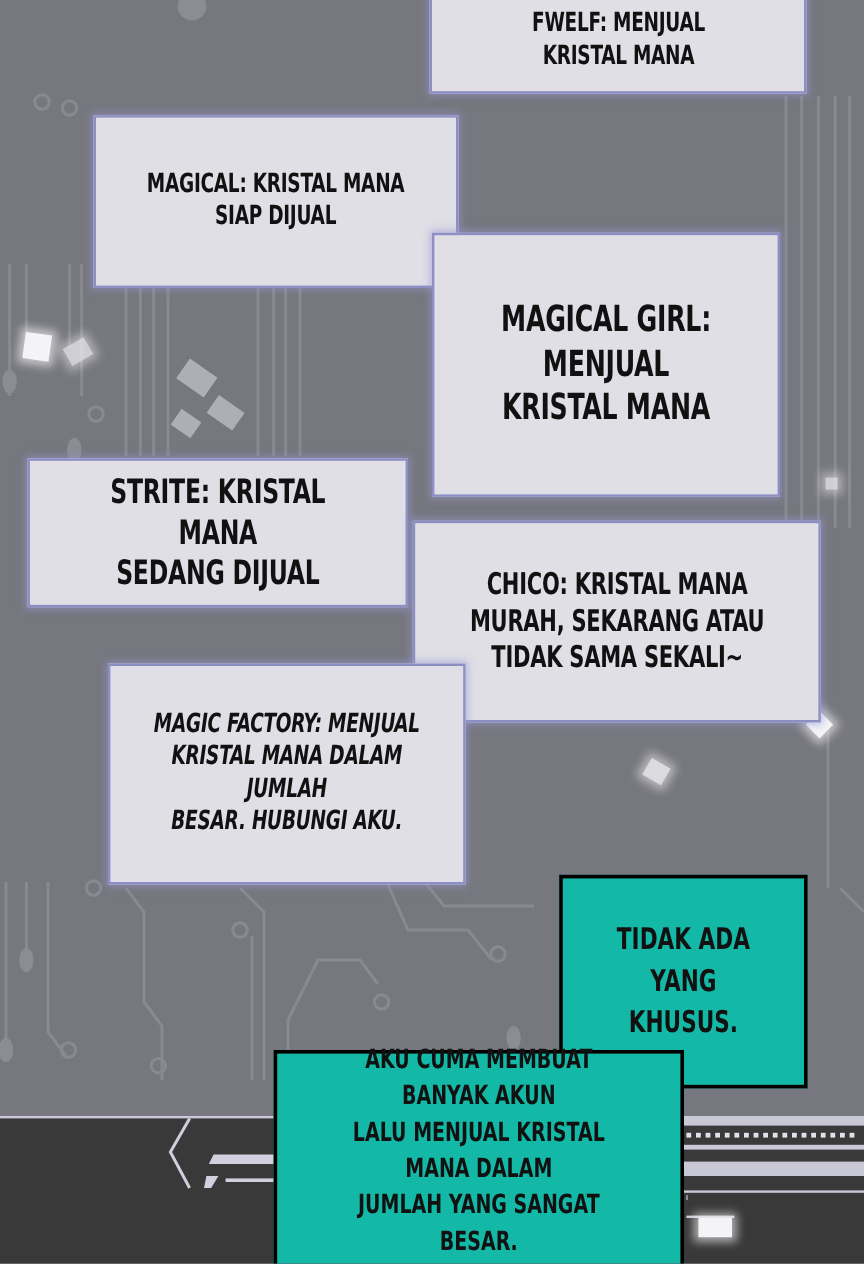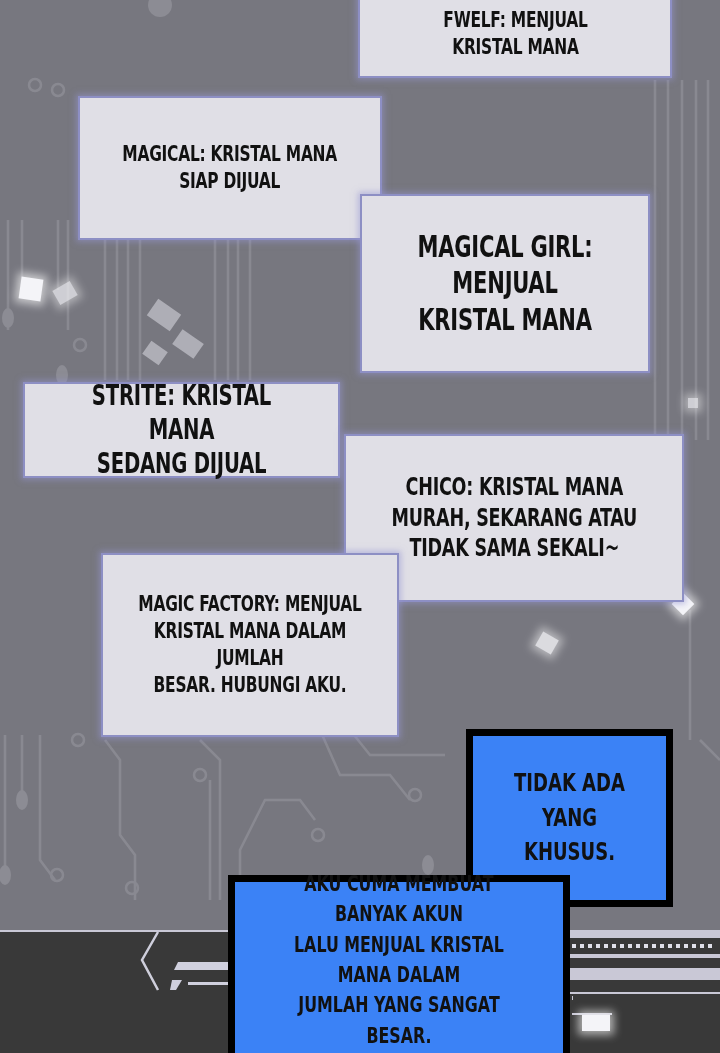--- a/index.html
+++ b/index.html
@@ -125,7 +125,7 @@
 SIAP DIJUAL</div>
 </div>
 
-<div class="panel" style="left:360px;top:194px;width:290px;height:179px;">
+<div class="panel" style="left:360px;top:194px;width:290px;height:220px;">
   <div class="txt" style="font-size:30px;">MAGICAL GIRL: MENJUAL
 KRISTAL MANA</div>
 </div>

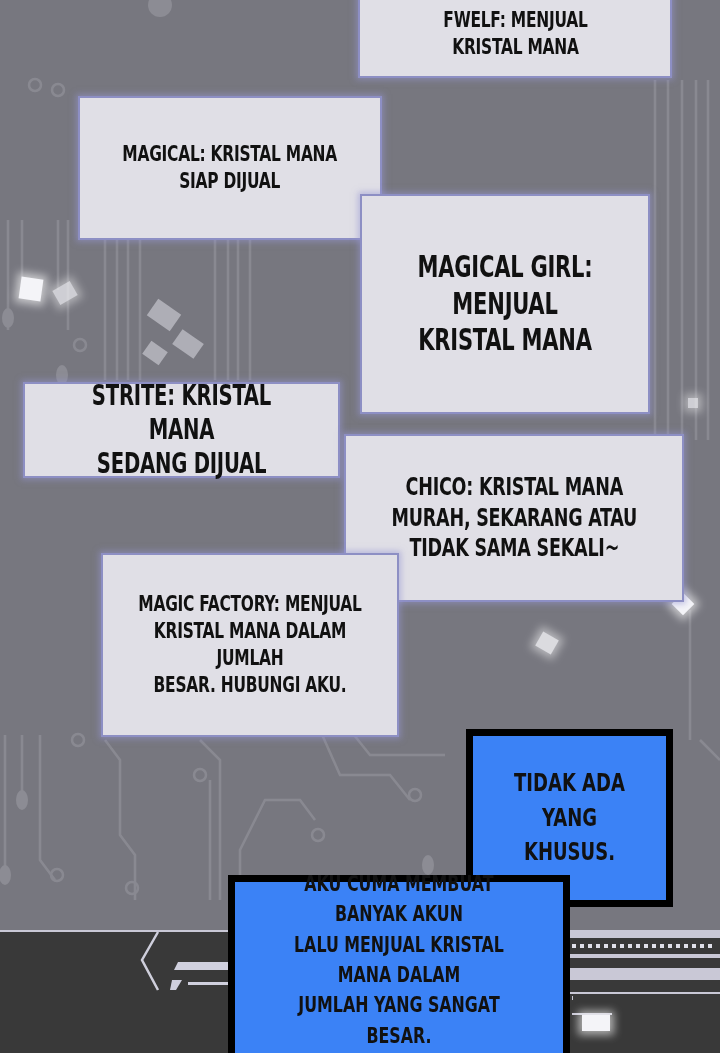--- a/index.html
+++ b/index.html
@@ -130,7 +130,7 @@
 KRISTAL MANA</div>
 </div>
 
-<div class="panel" style="left:23px;top:382px;width:317px;height:96px;">
+<div class="panel" style="left:23px;top:382px;width:317px;height:124px;">
   <div class="txt" style="font-size:28px;">STRITE: KRISTAL MANA
 SEDANG DIJUAL</div>
 </div>

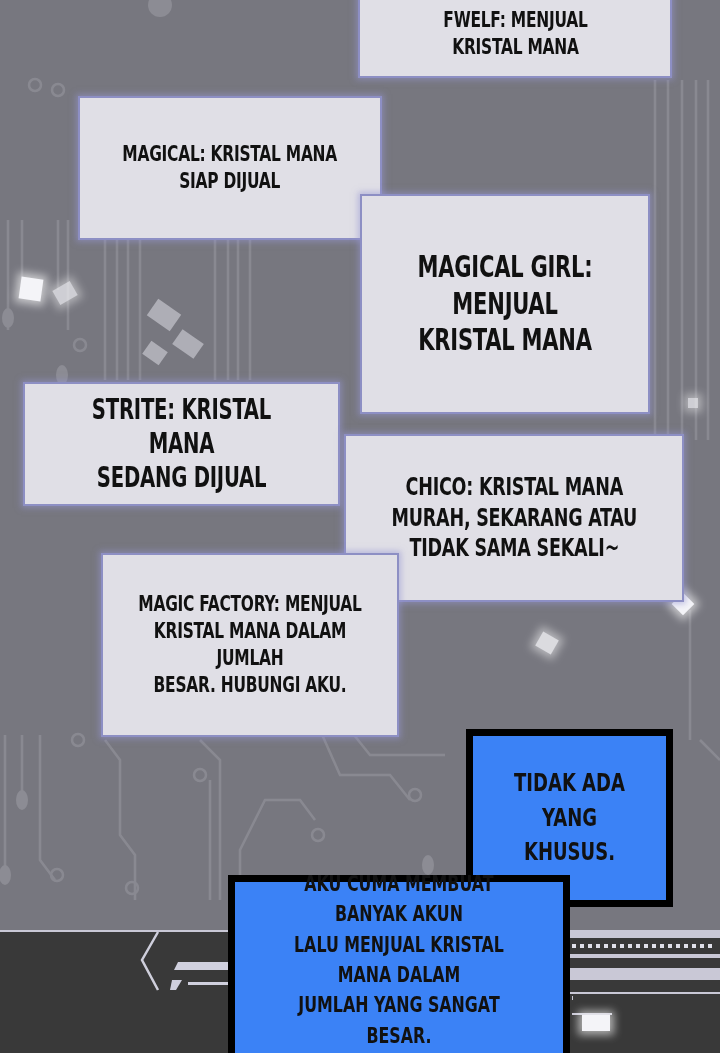--- a/index.html
+++ b/index.html
@@ -141,7 +141,7 @@
 TIDAK SAMA SEKALI~</div>
 </div>
 
-<div class="panel" style="left:101px;top:553px;width:298px;height:184px;">
+<div class="panel" style="left:90px;top:553px;width:298px;height:184px;font-style:italic;">
   <div class="txt" style="font-size:22px;">MAGIC FACTORY: MENJUAL
 KRISTAL MANA DALAM JUMLAH
 BESAR. HUBUNGI AKU.</div>

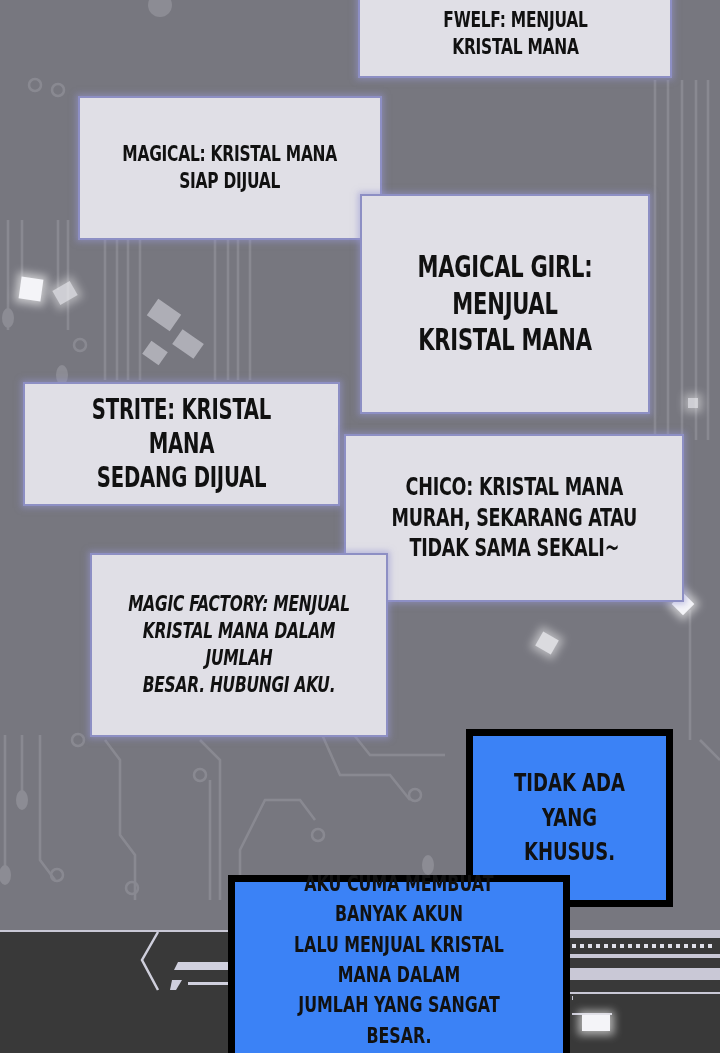--- a/index.html
+++ b/index.html
@@ -8,7 +8,7 @@
   .circuit { position:absolute; inset:0; }
   .panel { position:absolute; background:#e0dfe6; border:2px solid #8d8fc4; box-shadow:0 0 6px 2px rgba(150,150,210,0.55); box-sizing:border-box; display:flex; align-items:center; justify-content:center; text-align:center; }
   .panel .txt { font-family:"DejaVu Sans Condensed","DejaVu Sans", sans-serif; font-weight:bold; color:#111; text-transform:uppercase; transform:scaleX(0.78); white-space:pre-line; line-height:1.22; letter-spacing:-0.3px; }
-  .bubble { position:absolute; background:#3b82f6; border:7px solid #000000; box-sizing:border-box; display:flex; align-items:center; justify-content:center; text-align:center; }
+  .bubble { position:absolute; background:#14b8a6; border:3px solid #000000; box-sizing:border-box; display:flex; align-items:center; justify-content:center; text-align:center; }
   .bubble .txt { font-family:"DejaVu Sans", sans-serif; font-weight:bold; color:#111; text-transform:uppercase; transform:scaleX(0.72); white-space:pre-line; line-height:1.38; }
   .dark { position:absolute; left:0; top:932px; width:720px; height:121px; background:#393939; }
   .darkline { position:absolute; left:0; top:930px; width:720px; height:4px; background:#c9c8d6; }

